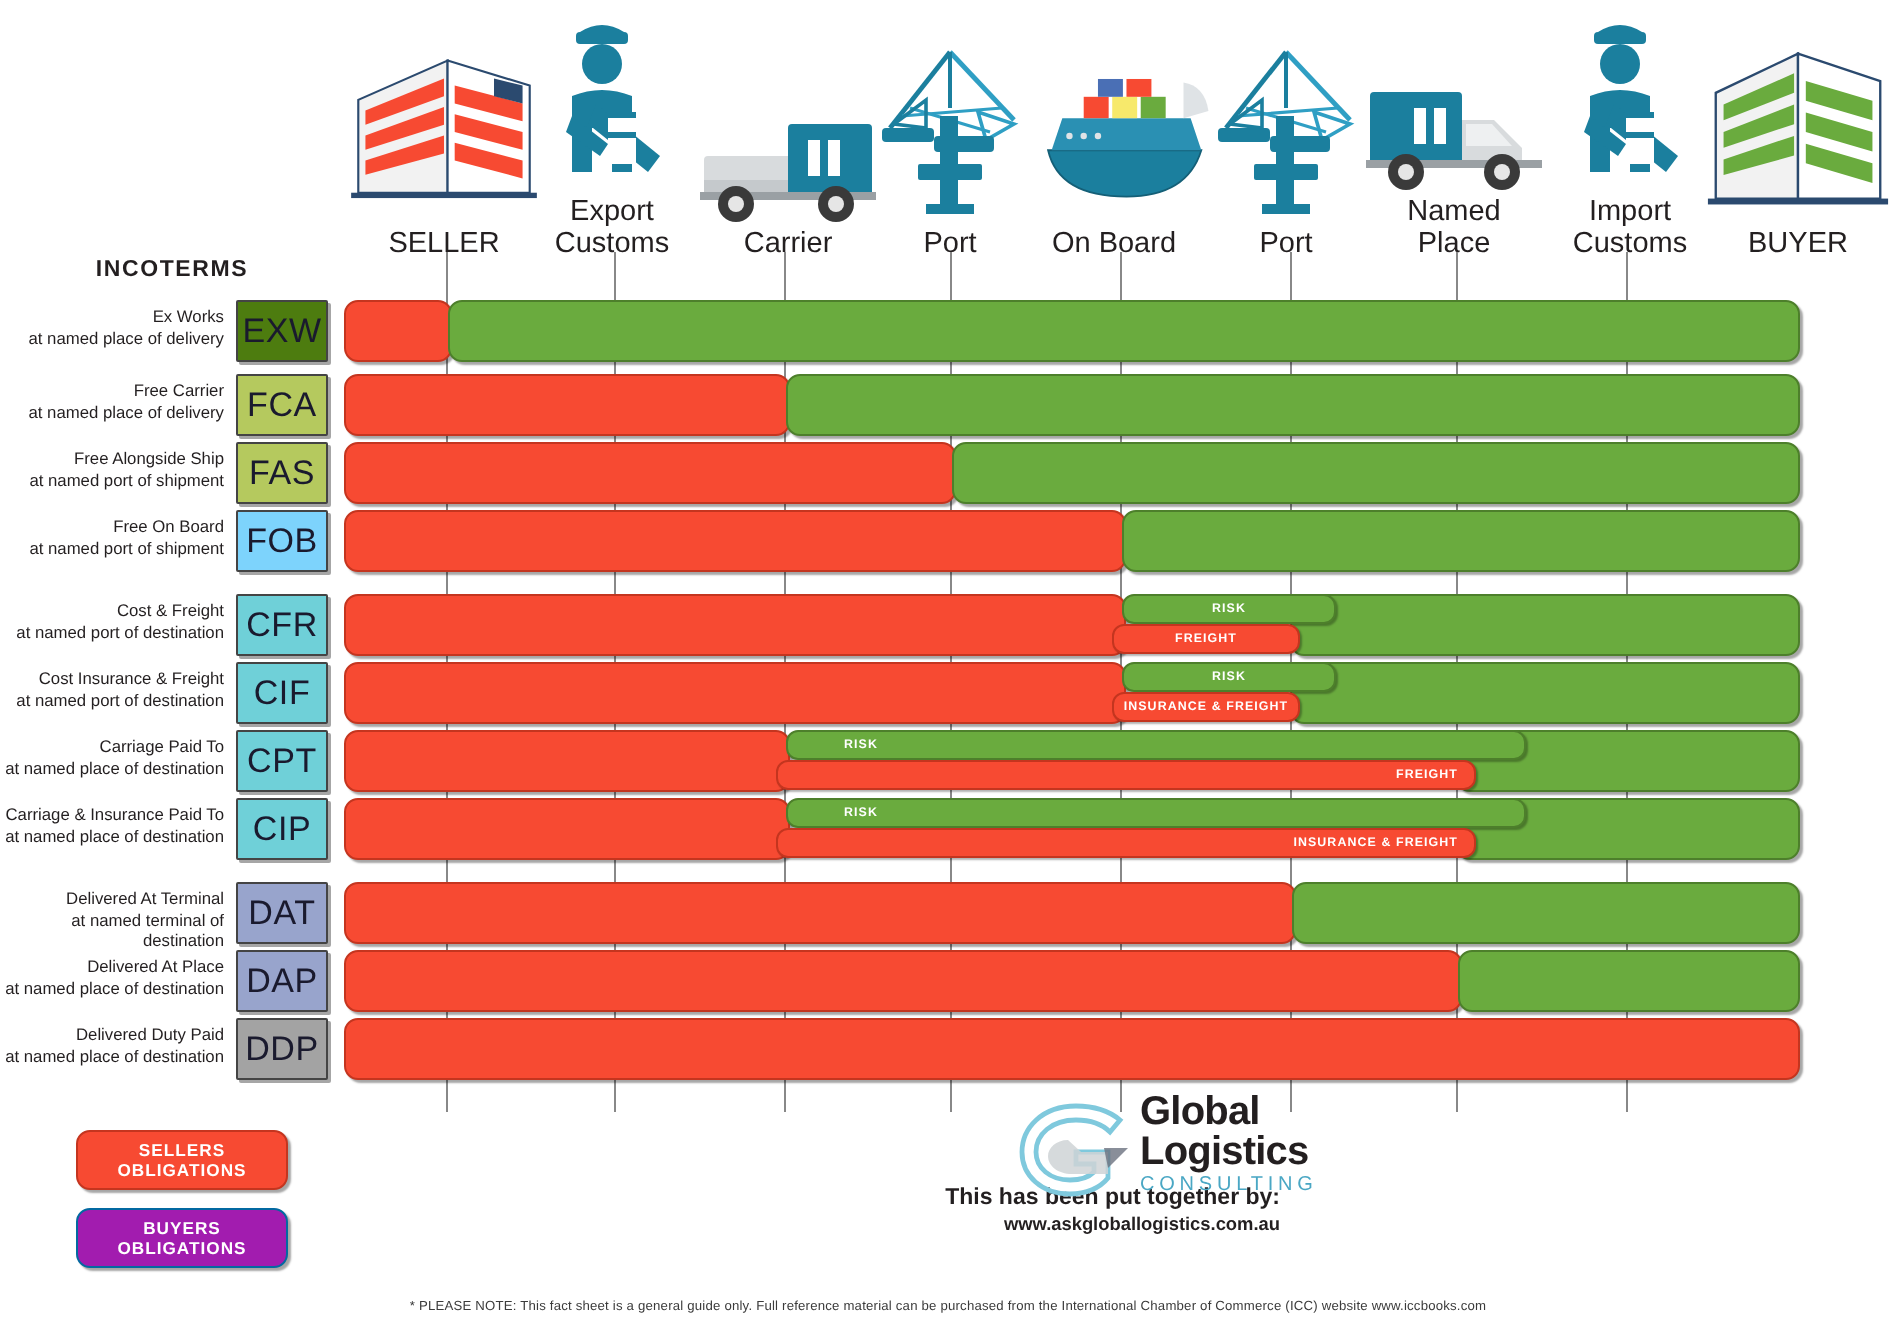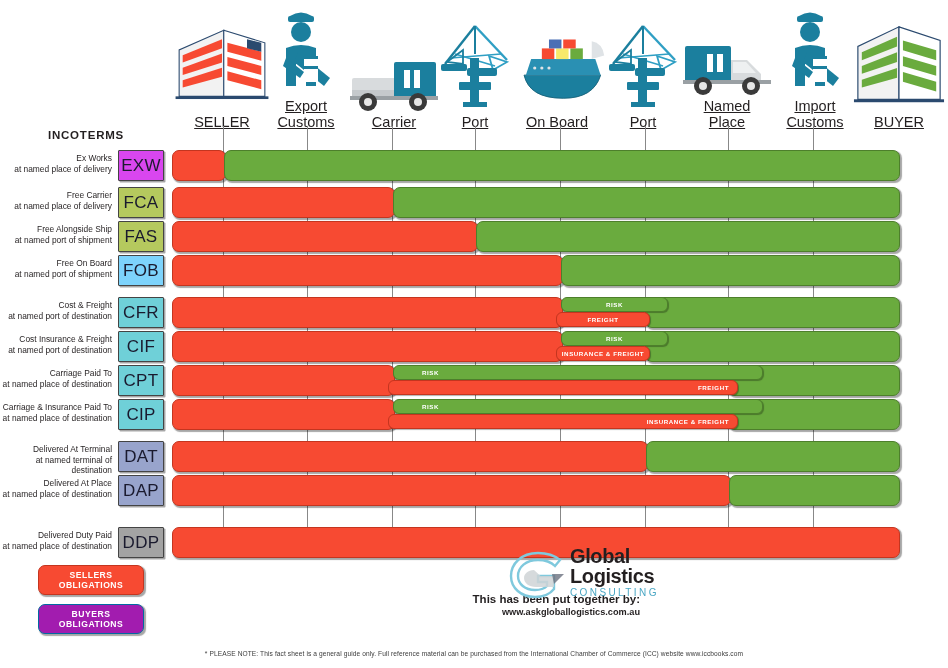--- a/index.html
+++ b/index.html
@@ -13,7 +13,7 @@
 
   
   #header{position:absolute;left:0;top:0;width:948px;height:130px;}
-  .col-head{position:absolute;bottom:0;text-align:center;text-decoration:underline;}
+  .col-head{position:absolute;bottom:0;text-align:center;}
   .col-icon{height:92px;display:flex;align-items:flex-end;justify-content:center;}
   .col-icon svg{display:block;}
   .col-label{font-size:14.5px;line-height:16px;color:#231f20;

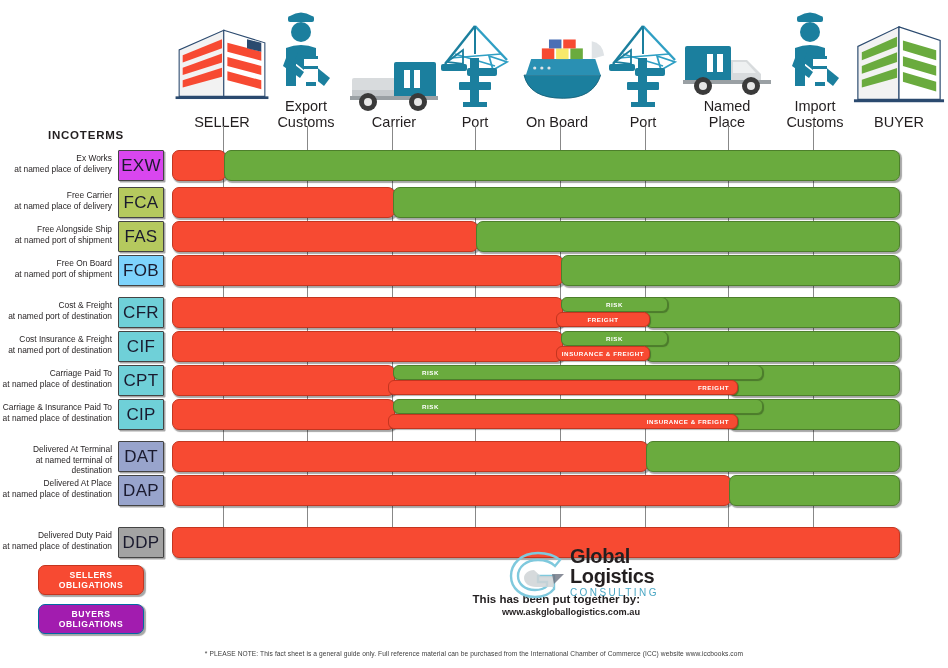--- a/index.html
+++ b/index.html
@@ -273,7 +273,7 @@
         <span class="t1">Ex Works</span>
         <span class="t2">at named place of delivery</span>
       </div>
-      <div class="code-box" style="top:0;background:#d946ef">EXW</div>
+      <div class="code-box" style="top:0;background:#4d7c0f">EXW</div>
       <div class="bar red" style="left:172px;width:52px;top:0"></div>
       <div class="bar green" style="left:224px;width:674px;top:0"></div>
     </div>

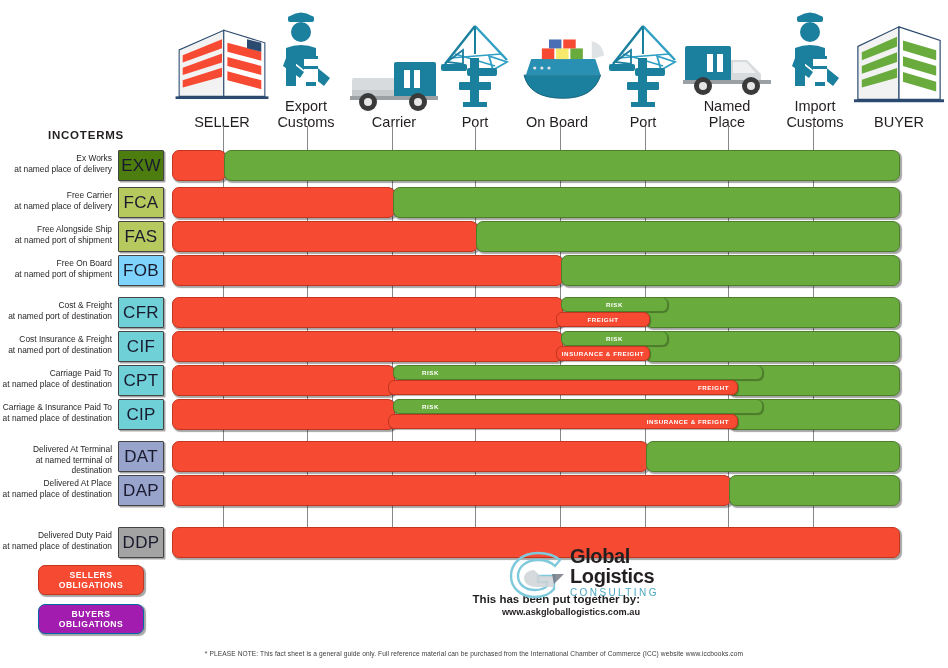--- a/index.html
+++ b/index.html
@@ -366,7 +366,7 @@
       <div class="bar red" style="left:172px;width:557px;top:0"></div>
       <div class="bar green" style="left:729px;width:169px;top:0"></div>
     </div>
-    <div class="row" style="top: 377px; height: 48px;">
+    <div class="row" style="top: 359px; height: 48px;">
       <div class="row-name" style="top:3px">
         <span class="t1">Delivered Duty Paid</span>
         <span class="t2">at named place of destination</span>

